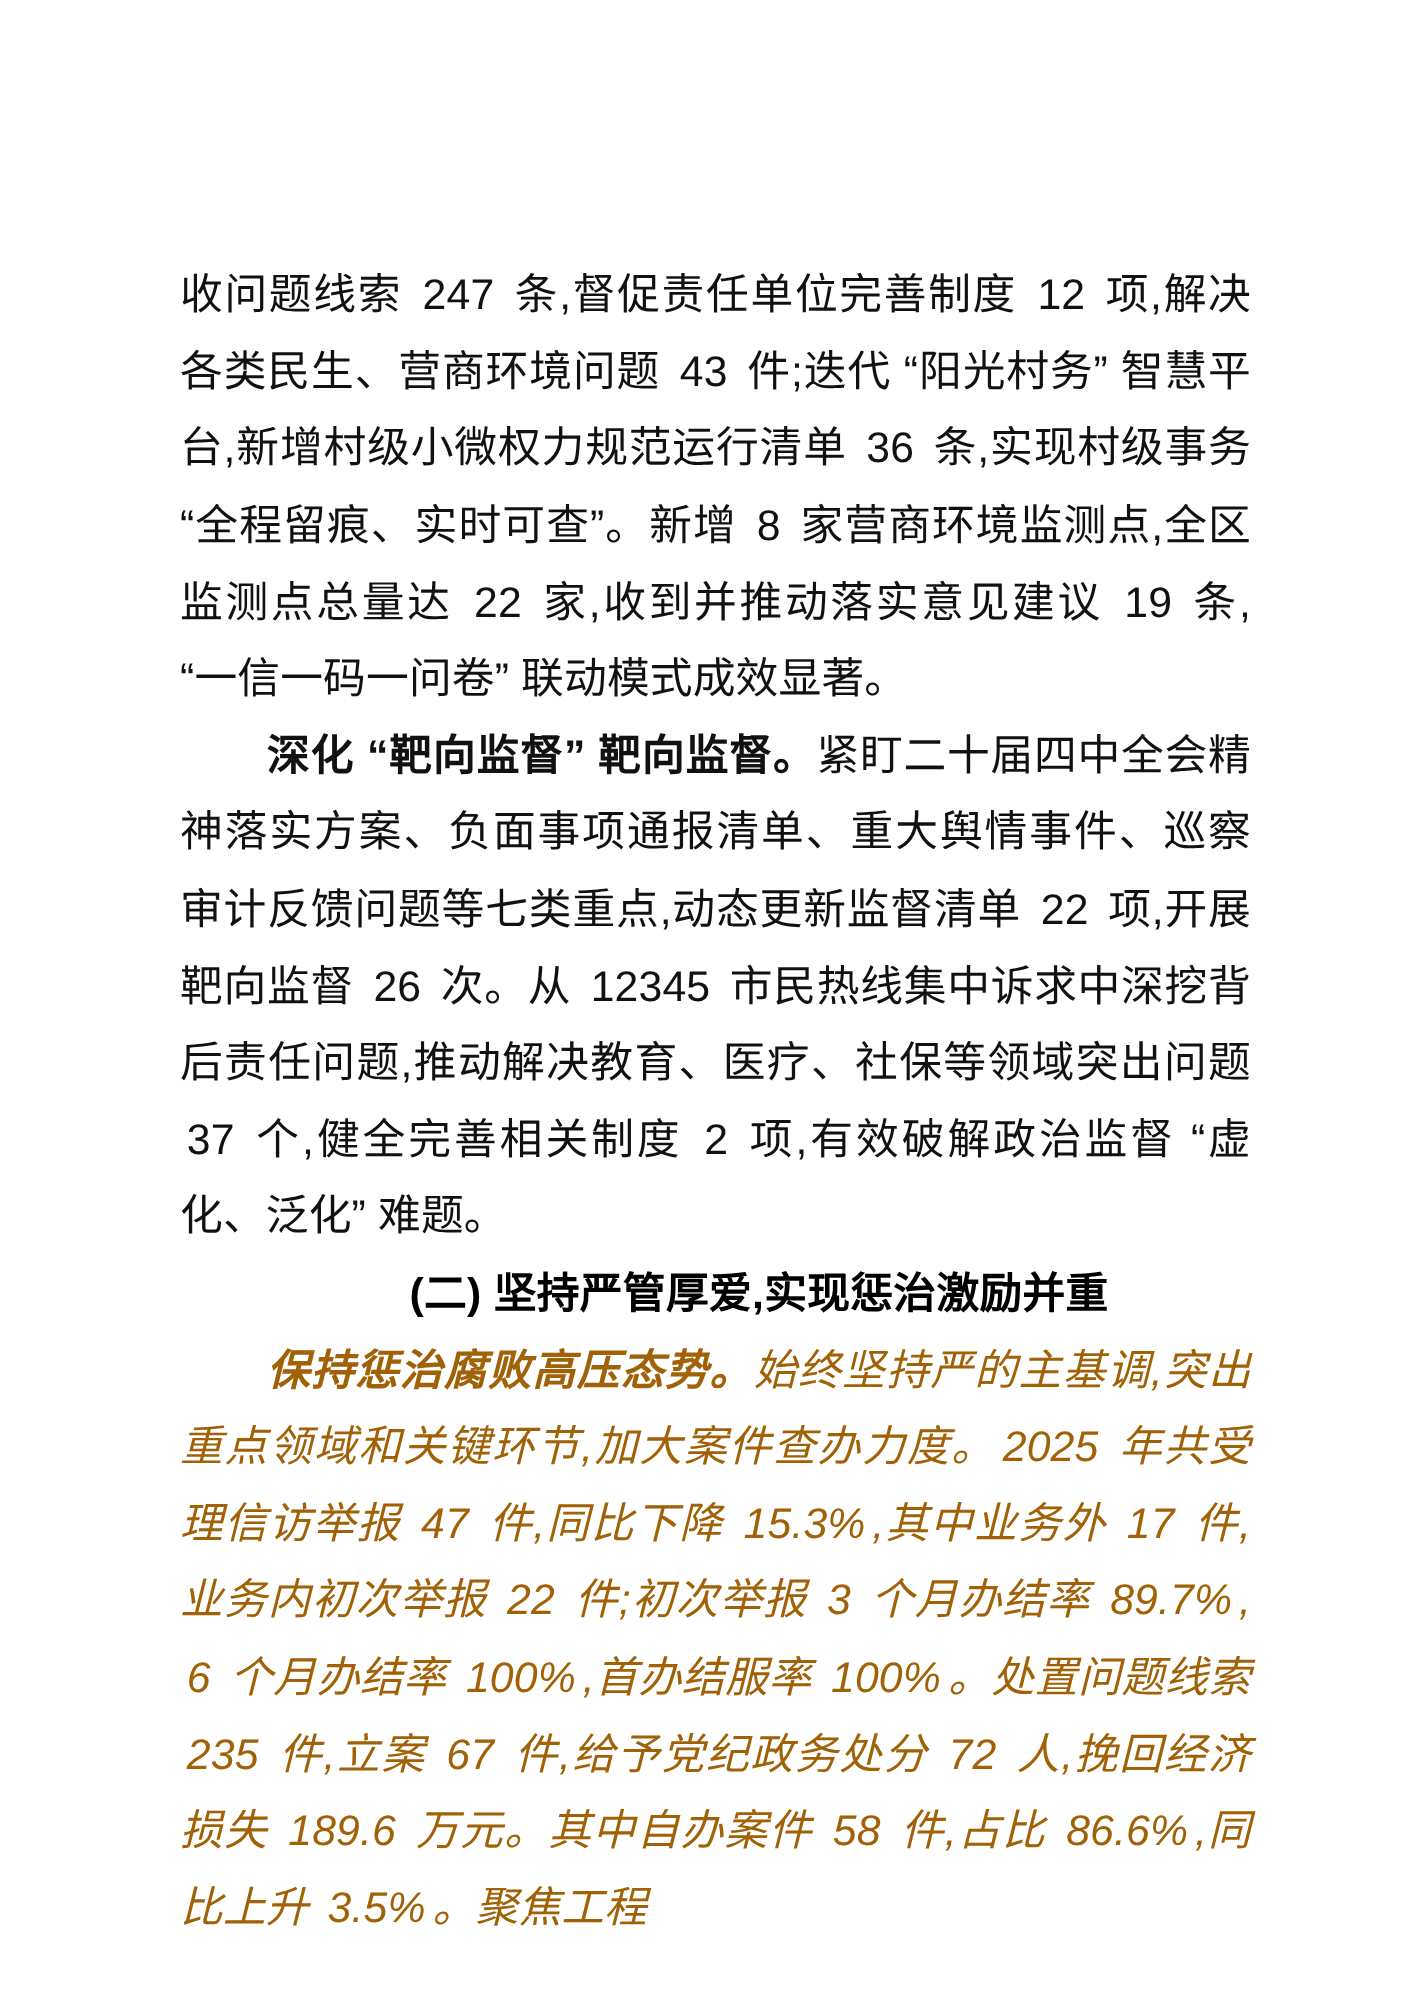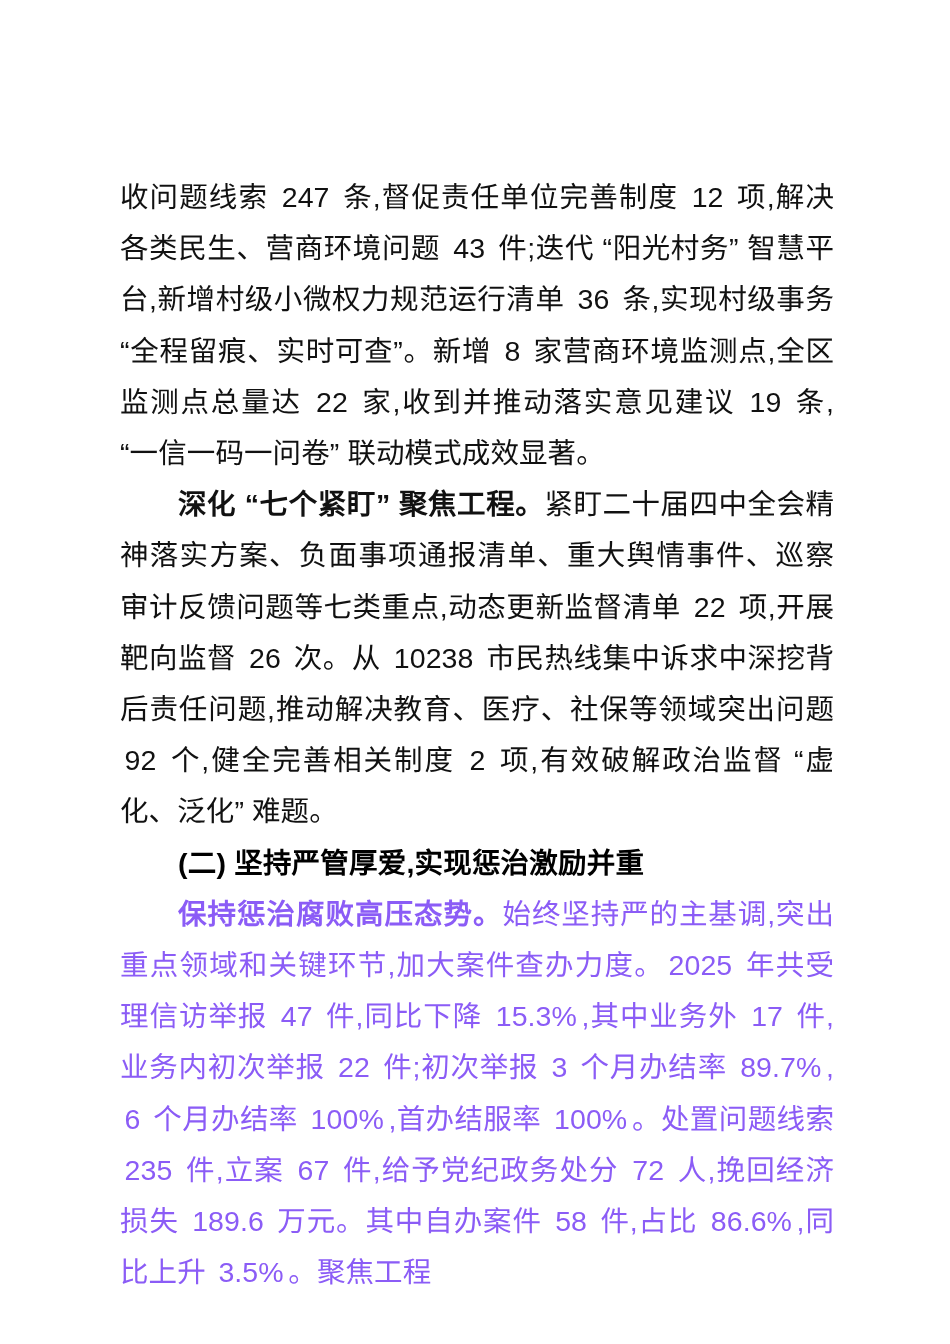--- a/index.html
+++ b/index.html
@@ -90,7 +90,7 @@
     </p>
 
     <p class="para indent" style="font-size: 28.5px; line-height: 51.2px; color: rgb(17, 17, 17);">
-      <span class="lead">深化 “七个紧盯” 聚焦工程。</span><span>紧盯二十届四中全会精神落实方案、负面事项通报清单、重大舆情事件、巡察审计反馈问题等七类重点,动态更新监督清单 <span class="num">22</span> 项,开展靶向监督 <span class="num">26</span> 次。从 <span class="num">10238</span> 市民热线集中诉求中深挖背后责任问题,推动解决教育、医疗、社保等领域突出问题 <span class="num">92</span> 个,健全完善相关制度 <span class="num">2</span> 项,有效破解政治监督 “虚化、泛化” 难题。</span>
+      <span class="lead">深化 “靶向监督” 靶向监督。</span><span>紧盯二十届四中全会精神落实方案、负面事项通报清单、重大舆情事件、巡察审计反馈问题等七类重点,动态更新监督清单 <span class="num">22</span> 项,开展靶向监督 <span class="num">26</span> 次。从 <span class="num">10238</span> 市民热线集中诉求中深挖背后责任问题,推动解决教育、医疗、社保等领域突出问题 <span class="num">92</span> 个,健全完善相关制度 <span class="num">2</span> 项,有效破解政治监督 “虚化、泛化” 难题。</span>
     </p>
 
     <p class="subheading" style="font-size: 28.5px; line-height: 51.2px;">

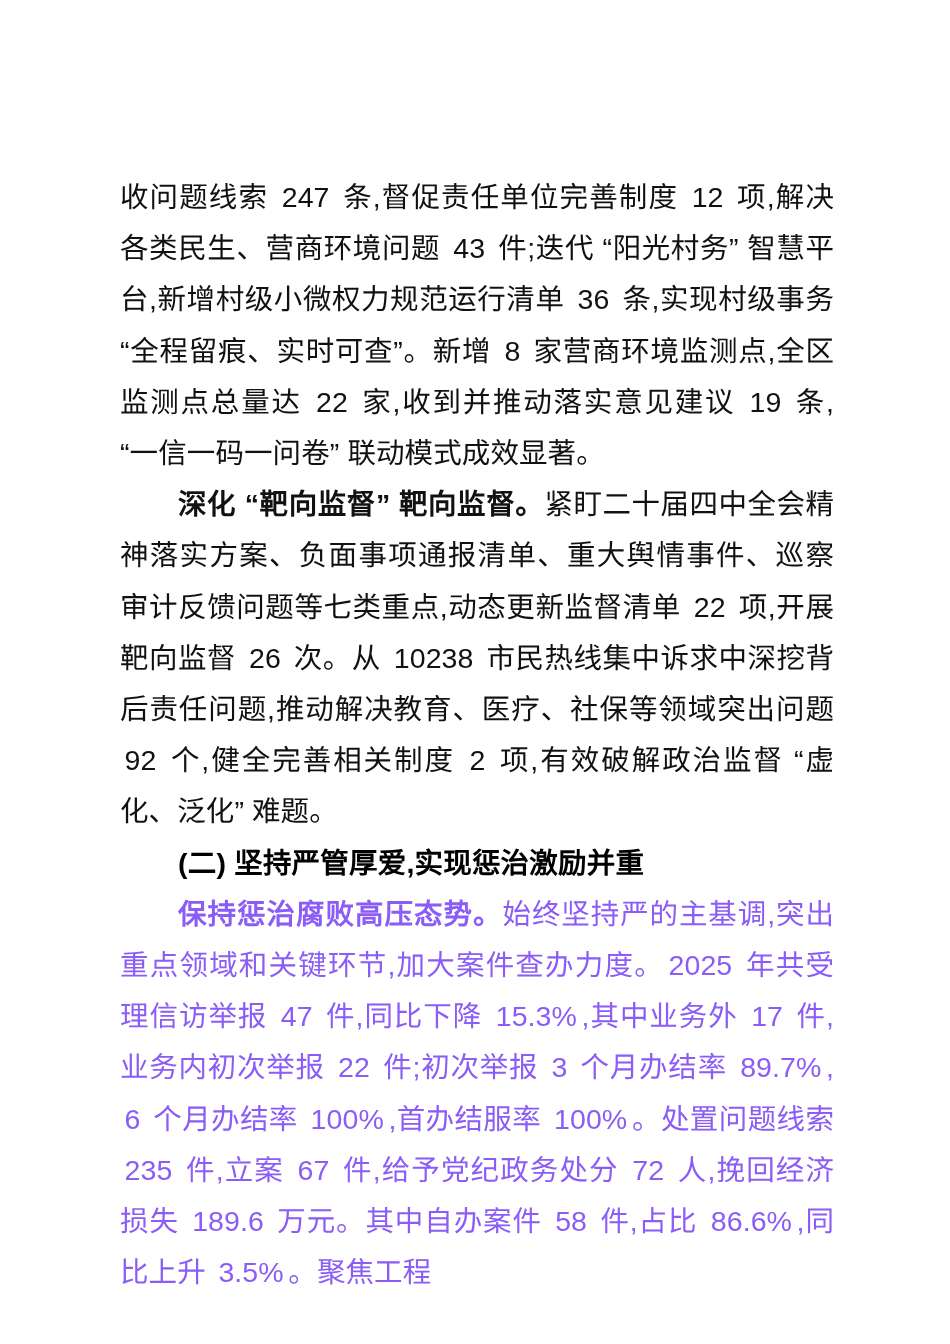--- a/index.html
+++ b/index.html
@@ -90,7 +90,7 @@
     </p>
 
     <p class="para indent" style="font-size: 28.5px; line-height: 51.2px; color: rgb(17, 17, 17);">
-      <span class="lead">深化 “靶向监督” 靶向监督。</span><span>紧盯二十届四中全会精神落实方案、负面事项通报清单、重大舆情事件、巡察审计反馈问题等七类重点,动态更新监督清单 <span class="num">22</span> 项,开展靶向监督 <span class="num">26</span> 次。从 <span class="num">10238</span> 市民热线集中诉求中深挖背后责任问题,推动解决教育、医疗、社保等领域突出问题 <span class="num">92</span> 个,健全完善相关制度 <span class="num">2</span> 项,有效破解政治监督 “虚化、泛化” 难题。</span>
+      <span class="lead">深化 “靶向监督” 靶向监督。</span><span>紧盯二十届四中全会精神落实方案、负面事项通报清单、重大舆情事件、巡察审计反馈问题等七类重点,动态更新监督清单 <span class="num">22</span> 项,开展靶向监督 <span class="num">26</span> 次。从 <span class="num">12345</span> 市民热线集中诉求中深挖背后责任问题,推动解决教育、医疗、社保等领域突出问题 <span class="num">92</span> 个,健全完善相关制度 <span class="num">2</span> 项,有效破解政治监督 “虚化、泛化” 难题。</span>
     </p>
 
     <p class="subheading" style="font-size: 28.5px; line-height: 51.2px;">

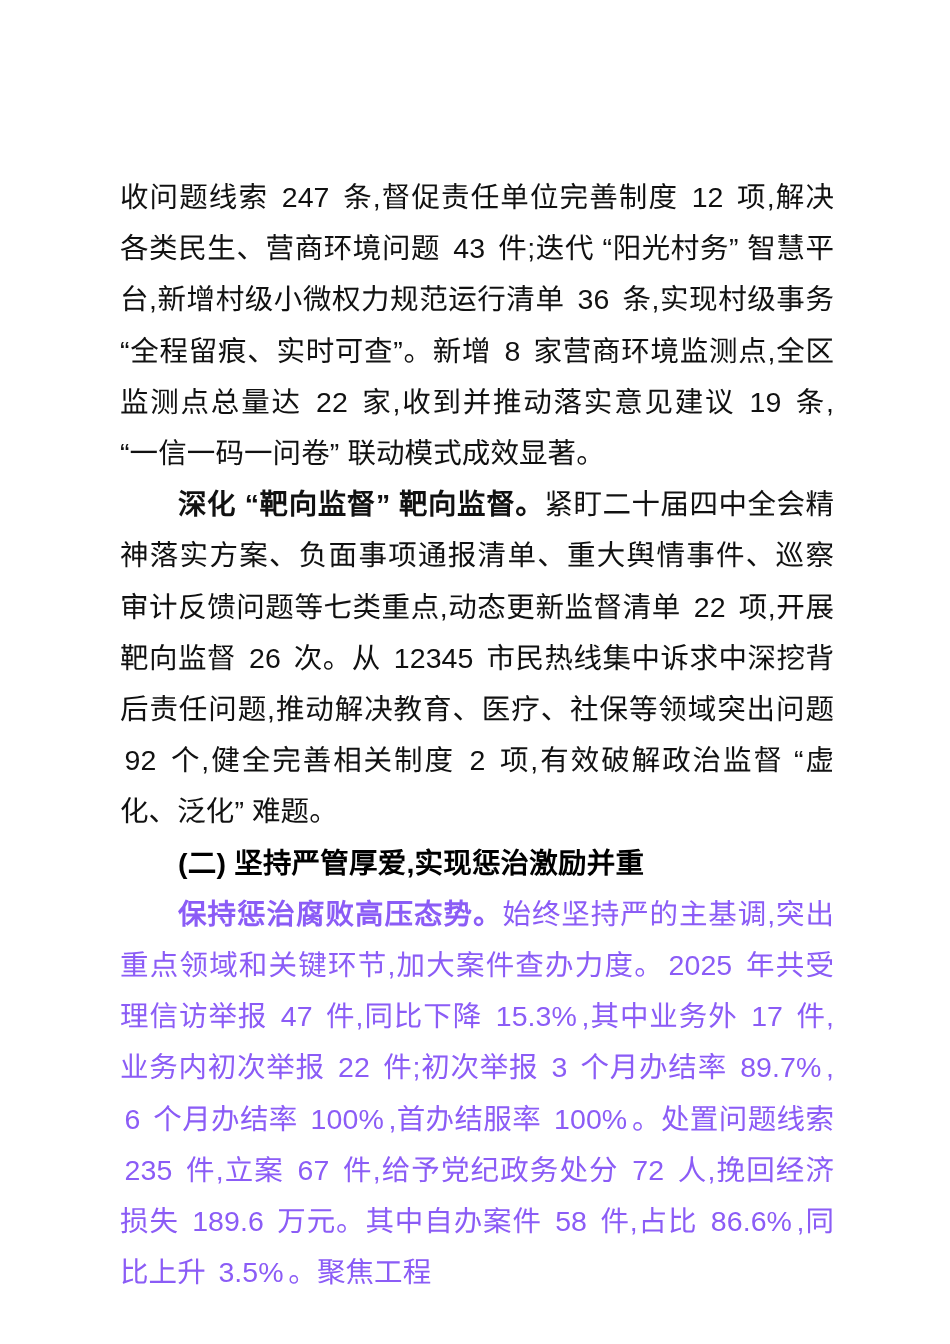--- a/index.html
+++ b/index.html
@@ -90,7 +90,7 @@
     </p>
 
     <p class="para indent" style="font-size: 28.5px; line-height: 51.2px; color: rgb(17, 17, 17);">
-      <span class="lead">深化 “靶向监督” 靶向监督。</span><span>紧盯二十届四中全会精神落实方案、负面事项通报清单、重大舆情事件、巡察审计反馈问题等七类重点,动态更新监督清单 <span class="num">22</span> 项,开展靶向监督 <span class="num">26</span> 次。从 <span class="num">12345</span> 市民热线集中诉求中深挖背后责任问题,推动解决教育、医疗、社保等领域突出问题 <span class="num">92</span> 个,健全完善相关制度 <span class="num">2</span> 项,有效破解政治监督 “虚化、泛化” 难题。</span>
+      <span class="lead">深化 “靶向监督” 靶向监督。</span><span>紧盯二十届四中全会精神落实方案、负面事项通报清单、重大舆情事件、巡察审计反馈问题等七类重点,动态更新监督清单 <span class="num">22</span> 项,开展靶向监督 <span class="num">26</span> 次。从 <span class="num">12345</span> 市民热线集中诉求中深挖背后责任问题,推动解决教育、医疗、社保等领域突出问题 <span class="num">37</span> 个,健全完善相关制度 <span class="num">2</span> 项,有效破解政治监督 “虚化、泛化” 难题。</span>
     </p>
 
     <p class="subheading" style="font-size: 28.5px; line-height: 51.2px;">

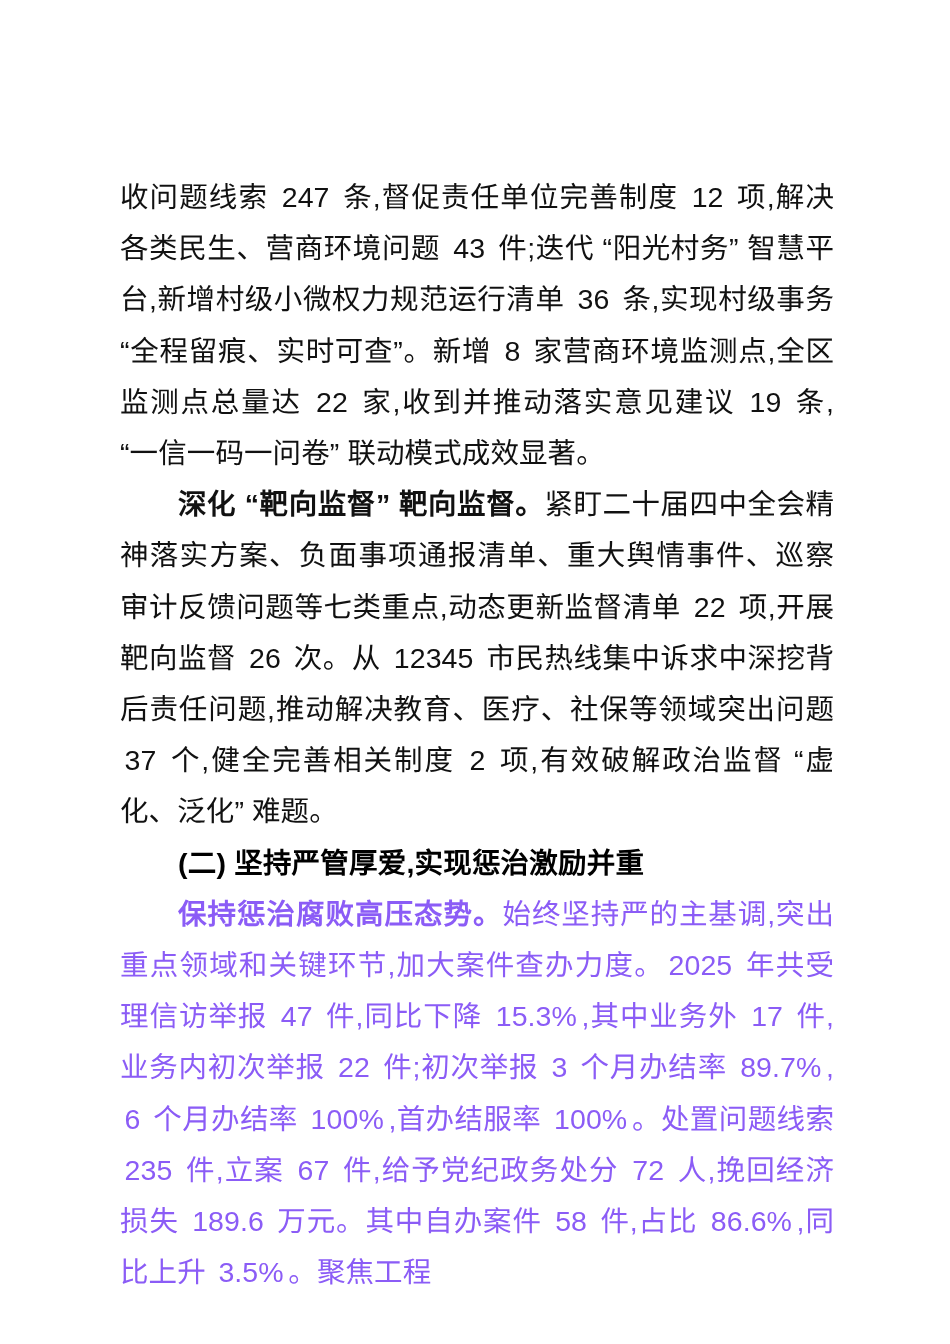--- a/index.html
+++ b/index.html
@@ -67,7 +67,7 @@
     line-height: 51.2px;
     font-weight: bold;
     text-indent: 58px;
-    text-align: left;
+    text-align: center;
     letter-spacing: 0.2px;
     color: #000000;
   }

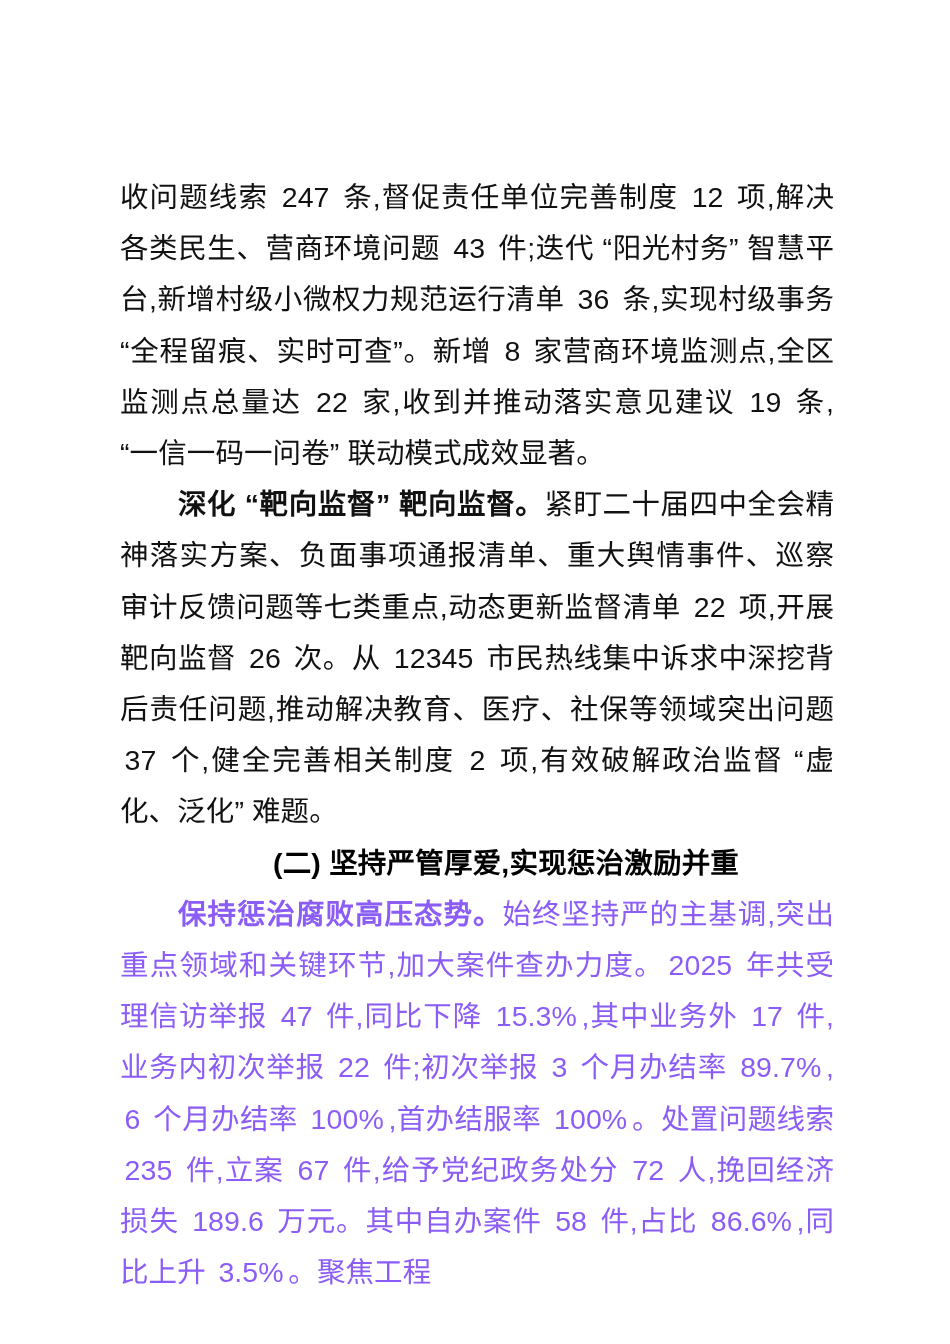--- a/index.html
+++ b/index.html
@@ -97,7 +97,7 @@
       <span>(二) 坚持严管厚爱,实现惩治激励并重</span>
     </p>
 
-    <p class="para indent" style="font-size: 28.5px; line-height: 51.2px; color: #8b5cf6;">
+    <p class="para indent" style="font-size: 28.5px; line-height: 51.2px; color: #a16207; font-style: italic;">
       <span class="lead">保持惩治腐败高压态势。</span><span>始终坚持严的主基调,突出重点领域和关键环节,加大案件查办力度。<span class="num">2025</span> 年共受理信访举报 <span class="num">47</span> 件,同比下降 <span class="num">15.3%</span>,其中业务外 <span class="num">17</span> 件,业务内初次举报 <span class="num">22</span> 件;初次举报 <span class="num">3</span> 个月办结率 <span class="num">89.7%</span>,<span class="num">6</span> 个月办结率 <span class="num">100%</span>,首办结服率 <span class="num">100%</span>。处置问题线索 <span class="num">235</span> 件,立案 <span class="num">67</span> 件,给予党纪政务处分 <span class="num">72</span> 人,挽回经济损失 <span class="num">189.6</span> 万元。其中自办案件 <span class="num">58</span> 件,占比 <span class="num">86.6%</span>,同比上升 <span class="num">3.5%</span>。聚焦工程</span>
     </p>
 

